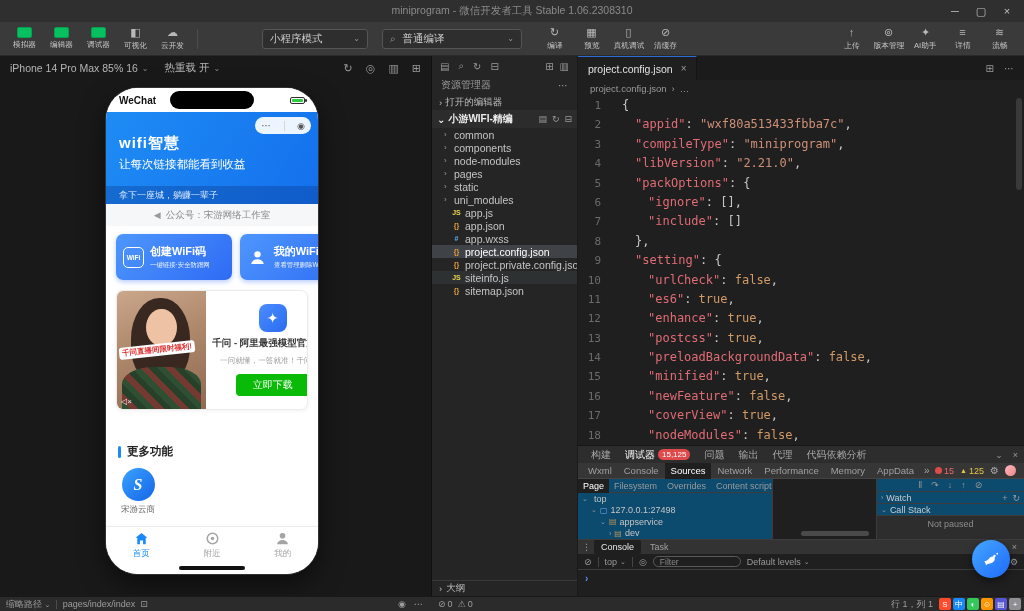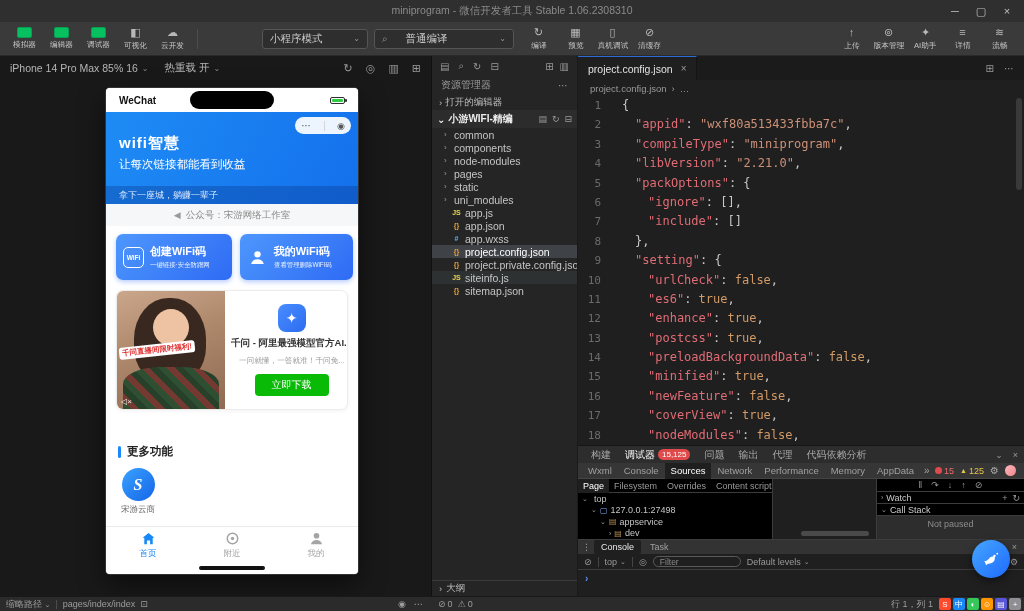--- a/index.html
+++ b/index.html
@@ -25,7 +25,7 @@
 .tlabel{font-size:9px;color:#c5c5c5;transform:scale(.85);white-space:nowrap}
 .tb-sep{width:1px;height:20px;background:#4d4d4d;margin:0 6px}
 .tb-spacer{width:58px}
-.tb-select{height:20px;background:#2e2e2e;border:1px solid #555;border-radius:3px;color:#ccc;font-size:10.5px;display:flex;align-items:center;padding:0 7px;gap:18px;margin-right:6px;white-space:nowrap}
+.tb-select{height:20px;background:#2e2e2e;border:1px solid #555;border-radius:3px;color:#ccc;font-size:10.5px;display:flex;align-items:center;padding:0 7px;gap:7px;margin-right:14px;white-space:nowrap}
 .tb-select .caret{font-size:8px;color:#999}
 .tb-select .s-ico{font-size:10px;color:#999}
 .tb-select.mode{width:106px;justify-content:space-between}

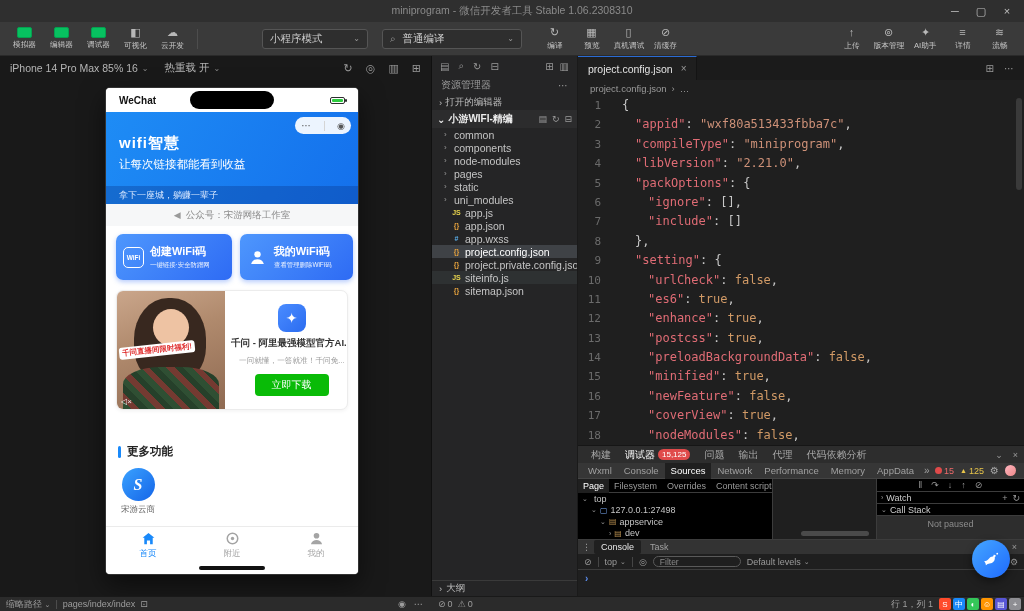--- a/index.html
+++ b/index.html
@@ -43,7 +43,7 @@
 .sim-ctl .caret{font-size:8px;color:#888}
 .sim-icons{margin-left:auto;display:flex;gap:13px;color:#9a9a9a;font-size:11px}
 
-.phone{position:absolute;left:106px;top:32px;width:252px;height:486px;background:#fff;border-radius:4px;overflow:hidden;box-shadow:0 0 0 1px #333,0 10px 26px rgba(0,0,0,.55)}
+.phone{position:absolute;left:106px;top:32px;width:212px;height:486px;background:#fff;border-radius:32px;overflow:hidden;box-shadow:0 0 0 1px #333,0 10px 26px rgba(0,0,0,.55)}
 .p-status{height:24px;background:#fff;display:flex;align-items:center;justify-content:space-between;padding:0 13px;position:relative}
 .p-carrier{font-size:10px;font-weight:700;color:#111}
 .p-notch{position:absolute;left:50%;top:3px;transform:translateX(-50%);width:84px;height:18px;background:#000;border-radius:10px}

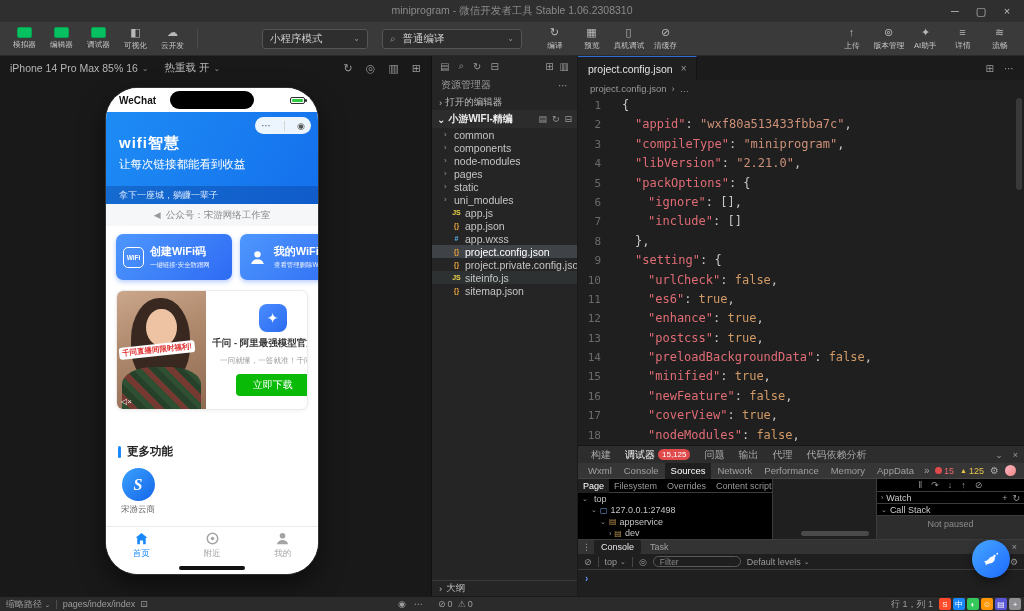--- a/index.html
+++ b/index.html
@@ -133,7 +133,7 @@
 .ed-vscroll i{position:absolute;top:2px;right:2px;width:6px;height:92px;background:#3a3a3a;border-radius:3px;display:block}
 
 
-.debugger{height:151px;background:#000000;border-top:1px solid #161616;display:flex;flex-direction:column;font-size:10px}
+.debugger{height:151px;background:#0c4a6e;border-top:1px solid #161616;display:flex;flex-direction:column;font-size:10px}
 .dbg-tabs{height:17px;background:#2d2d2d;display:flex;align-items:center;padding:0 6px}
 .dbg-tab{display:flex;align-items:center;gap:3px;padding:0 7px;height:17px;color:#a8a8a8;font-size:10px;white-space:nowrap}
 .dbg-tab.active{color:#fff}

